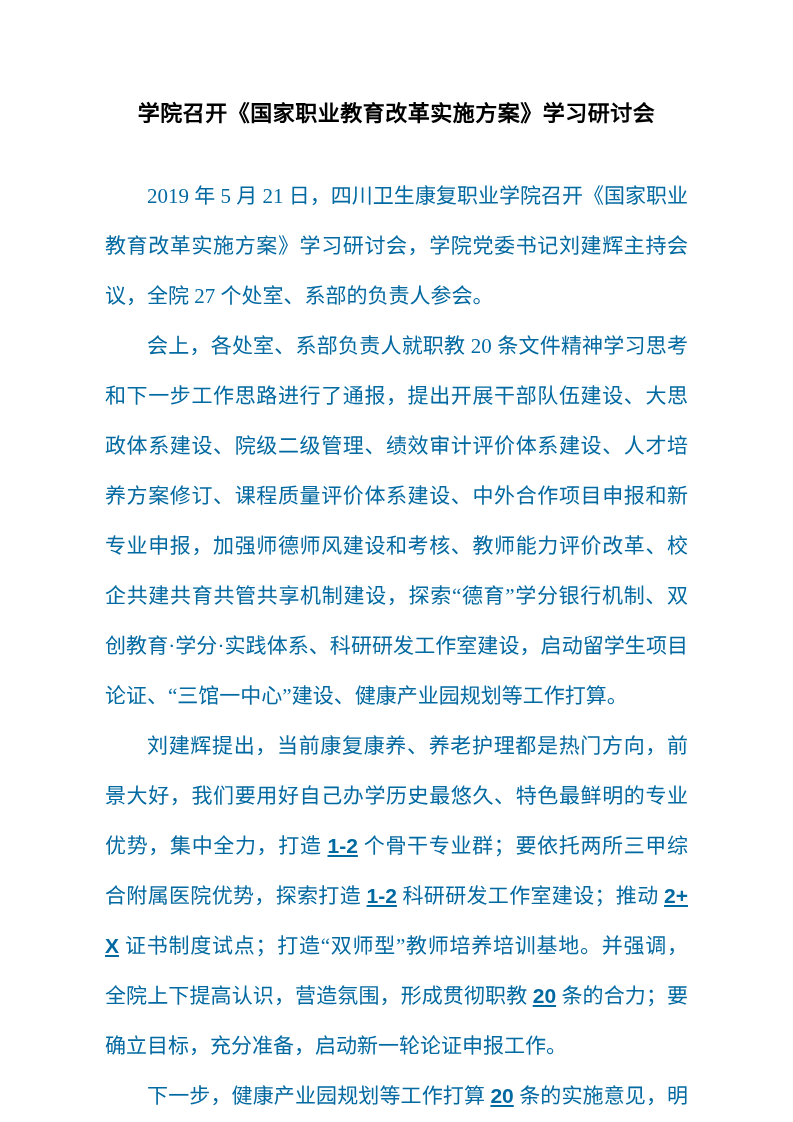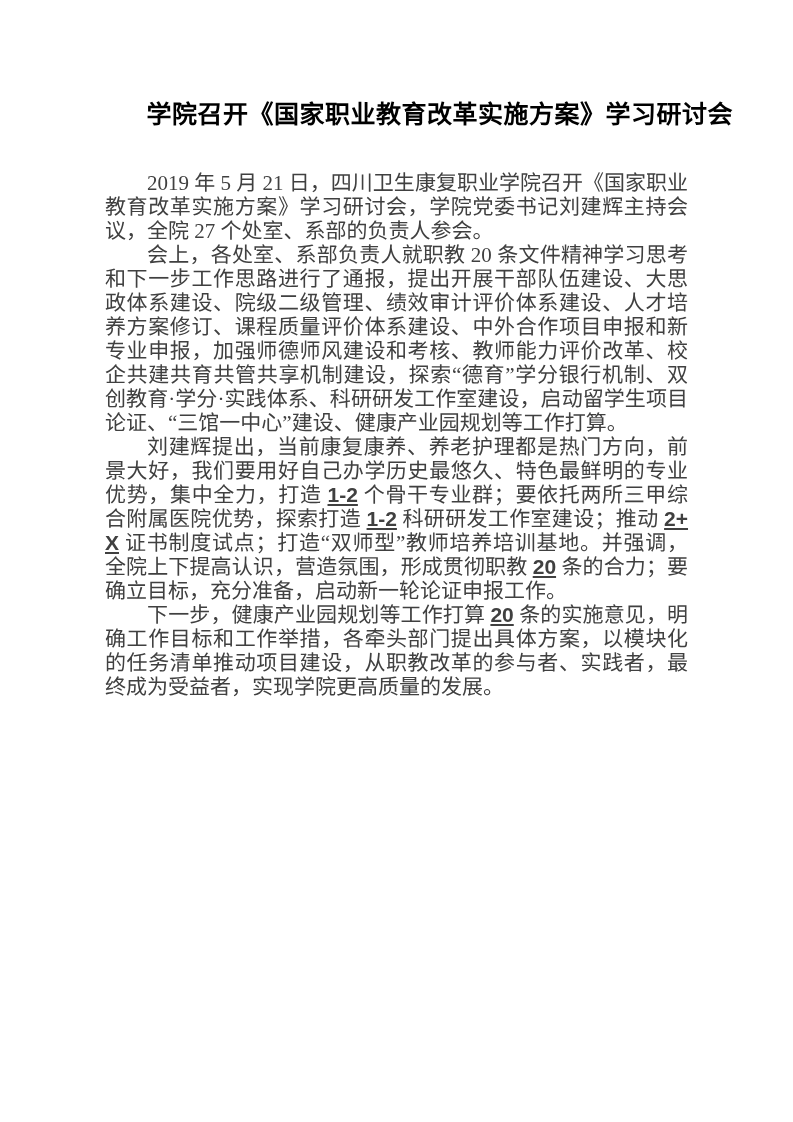--- a/index.html
+++ b/index.html
@@ -23,9 +23,9 @@
     padding: 97px 60px 0 60px;
     font-family: "Liberation Sans", sans-serif;
     font-weight: bold;
-    font-size: 25px;
+    font-size: 22px;
     line-height: 34px;
-    text-align: right;
+    text-align: center;
     letter-spacing: 0.5px;
     color: #000000;
   }

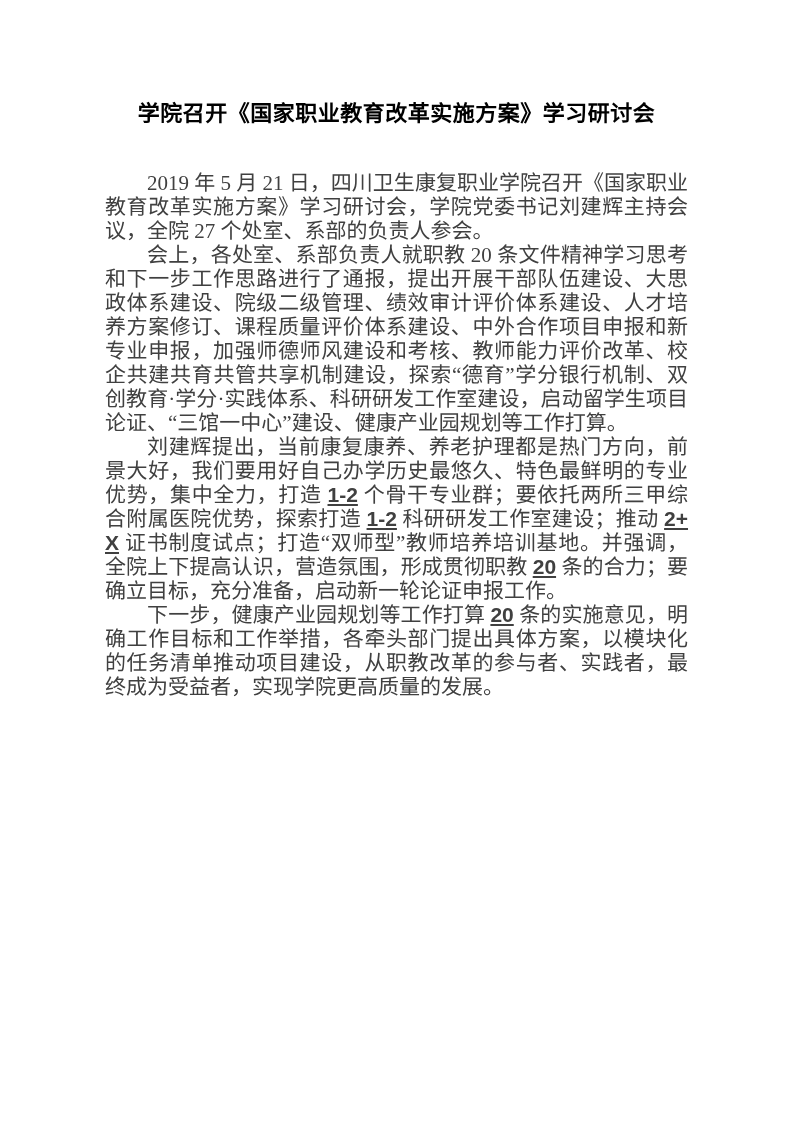--- a/index.html
+++ b/index.html
@@ -36,10 +36,10 @@
   .para {
     margin: 0;
     font-size: 21px;
-    line-height: 24px;
+    line-height: 50px;
     text-align: justify;
     text-indent: 2em;
-    color: #404040;
+    color: #0369a1;
     word-break: break-all;
   }
   .bn {

